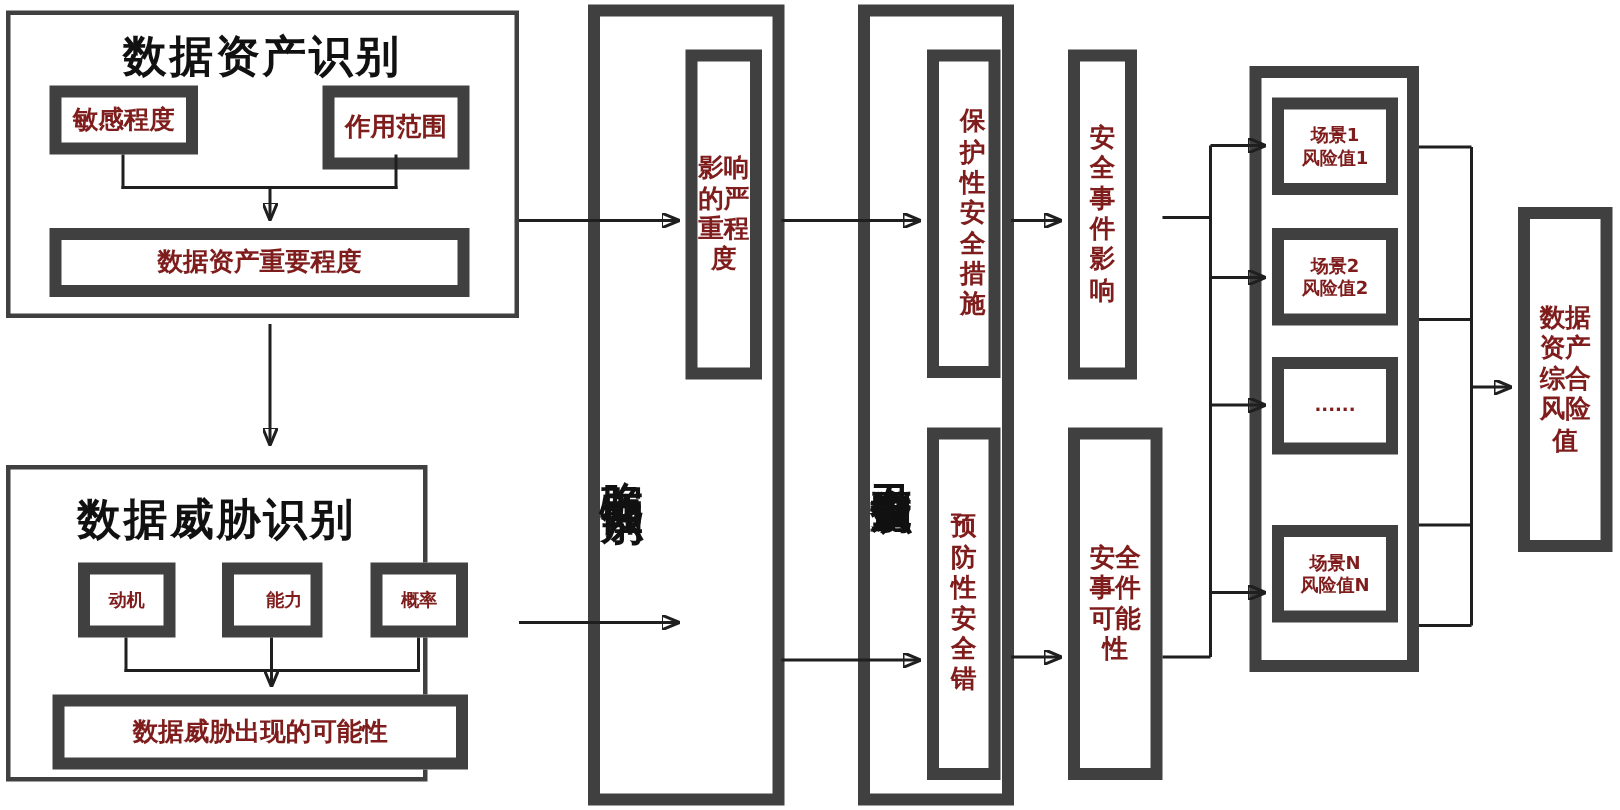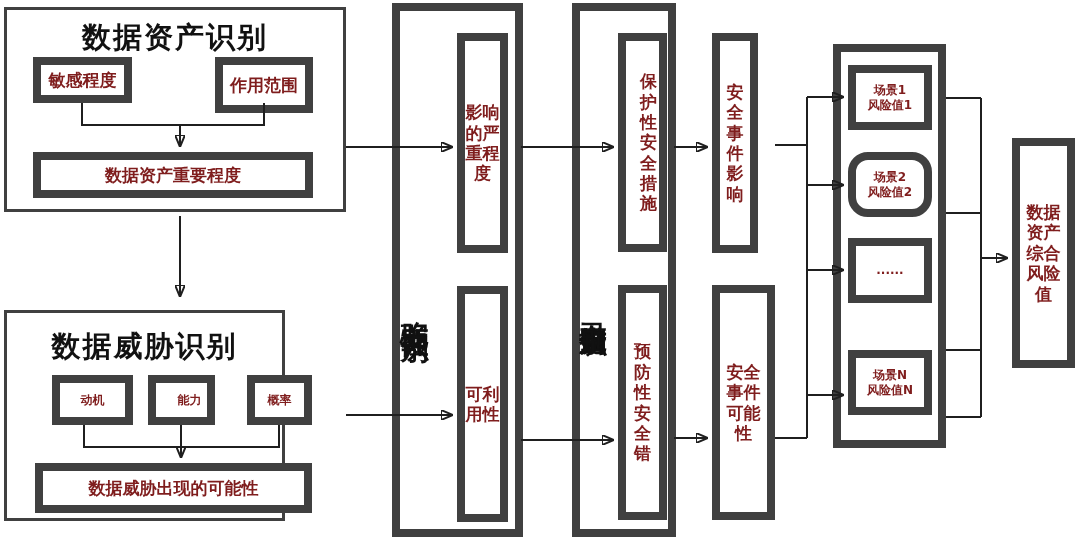--- a/index.html
+++ b/index.html
@@ -96,7 +96,7 @@
     <span class="label fs16">场景1
 风险值1</span>
   </div>
-  <div class="box" style="left:848px;top:152px;width:84px;height:65px;border-radius:20px;">
+  <div class="box" style="left:848px;top:152px;width:84px;height:65px;">
     <span class="label fs16">场景2
 风险值2</span>
   </div>

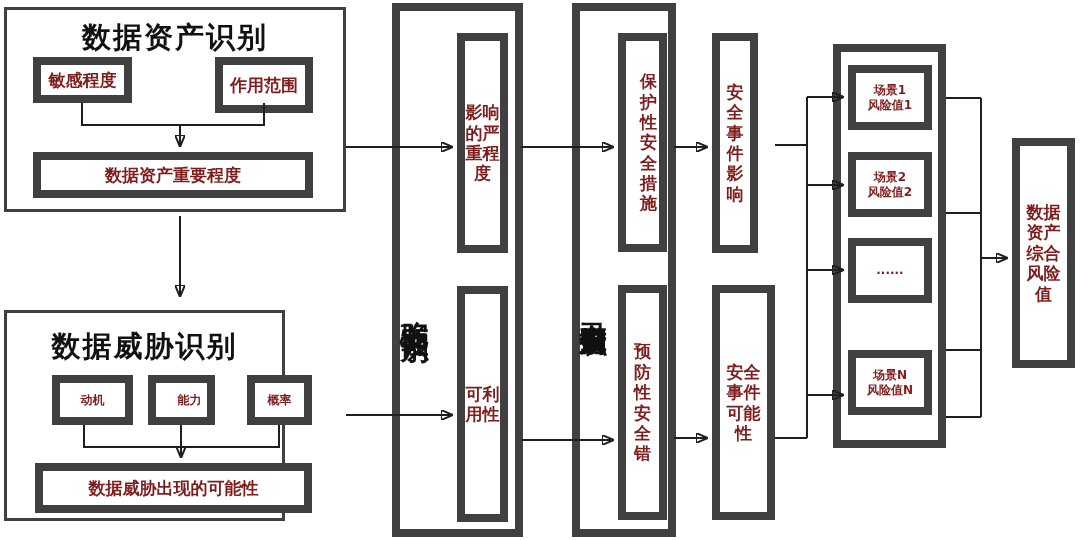--- a/index.html
+++ b/index.html
@@ -53,7 +53,7 @@
   <div class="box thick" style="left:4px;top:310px;width:281px;height:211px;">
     <div class="big-title" style="top:14px;">数据威胁识别</div>
   </div>
-  <div class="box" style="left:52px;top:375px;width:81px;height:50px;">
+  <div class="box" style="left:52px;top:375px;width:65px;height:50px;">
     <span class="label fs16">动机</span>
   </div>
   <div class="box" style="left:148px;top:375px;width:67px;height:50px;padding-left:16px;">

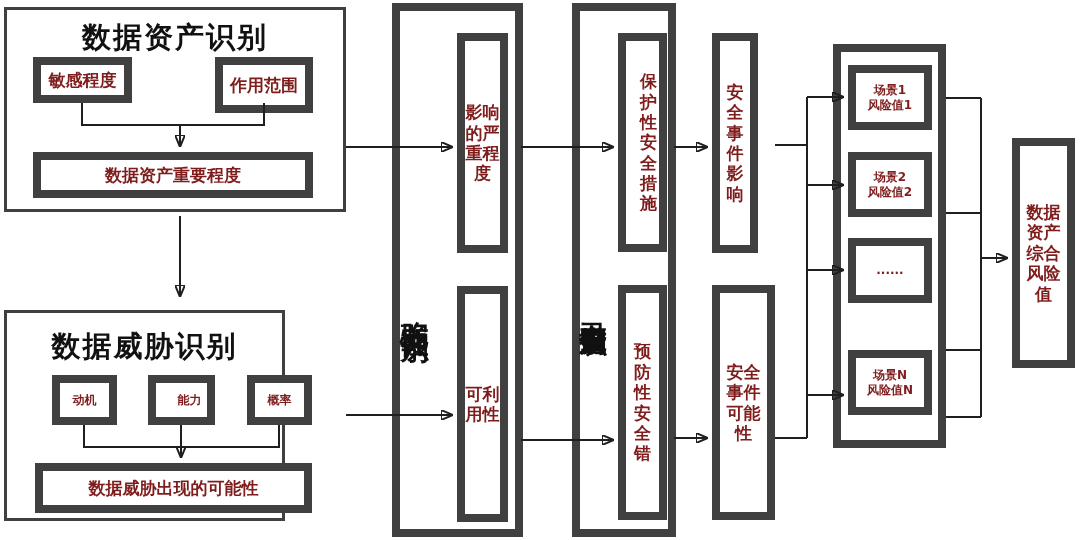--- a/index.html
+++ b/index.html
@@ -70,9 +70,6 @@
   <div class="vlabel" style="left:396px;top:222px;width:36px;height:172px;font-size:28px;letter-spacing:4px;">脆弱性识别</div>
   <div class="box" style="left:457px;top:33px;width:51px;height:220px;">
     <span class="label fs17">影响的严重程度</span>
-  </div>
-  <div class="box" style="left:457px;top:286px;width:51px;height:236px;">
-    <span class="label fs17">可利用性</span>
   </div>
 
   <div class="box" style="left:572px;top:3px;width:104px;height:534px;"></div>

